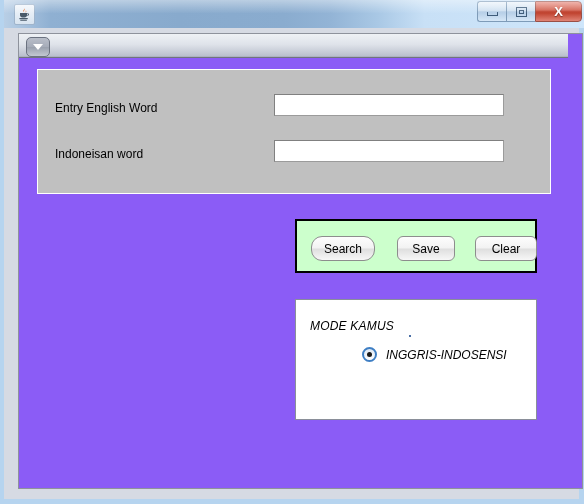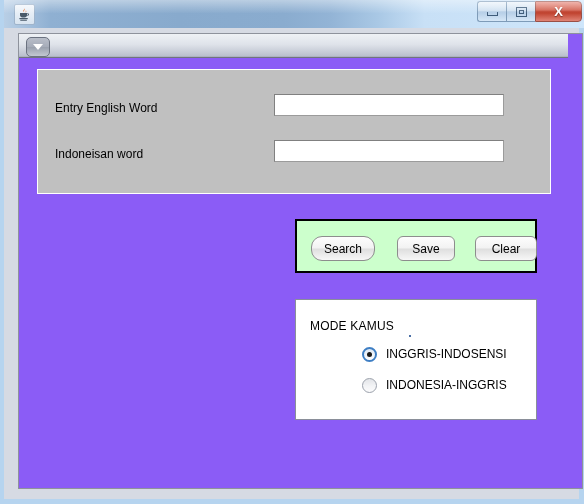--- a/index.html
+++ b/index.html
@@ -281,6 +281,7 @@
     box-sizing: border-box;
     background: #ffffff;
     border: 1px solid #8a8f99;
+    font-style: italic;
   }
   .mode-title {
     position: absolute;

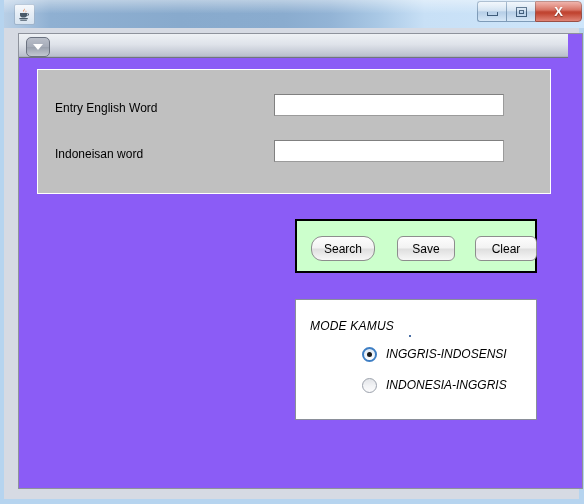--- a/index.html
+++ b/index.html
@@ -302,7 +302,7 @@
   .radio-row {
     position: absolute;
     display: flex;
-    align-items: flex-start;
+    align-items: center;
   }
   .radio-row.r1 { left: 66px; top: 47px; }
   .radio-row.r2 { left: 66px; top: 78px; }

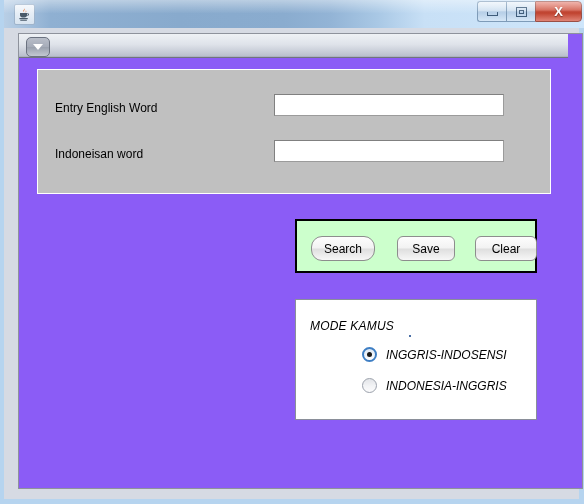--- a/index.html
+++ b/index.html
@@ -403,10 +403,6 @@
           <span class="radio-label">INGGRIS-INDOSENSI</span>
         </div>
 
-        <div class="radio-row r2">
-          <span class="radio off"></span>
-          <span class="radio-label">INDONESIA-INGGRIS</span>
-        </div>
       </div>
 
     </div>

